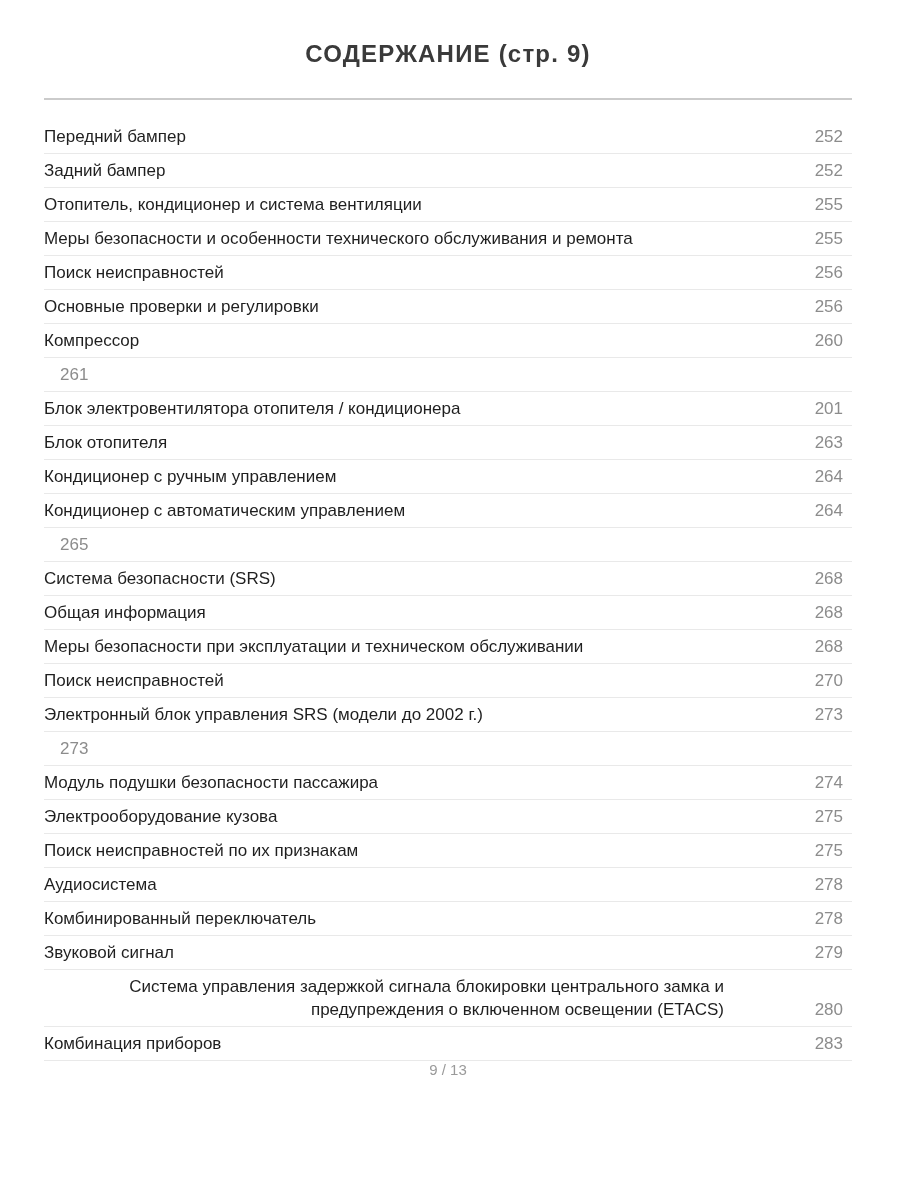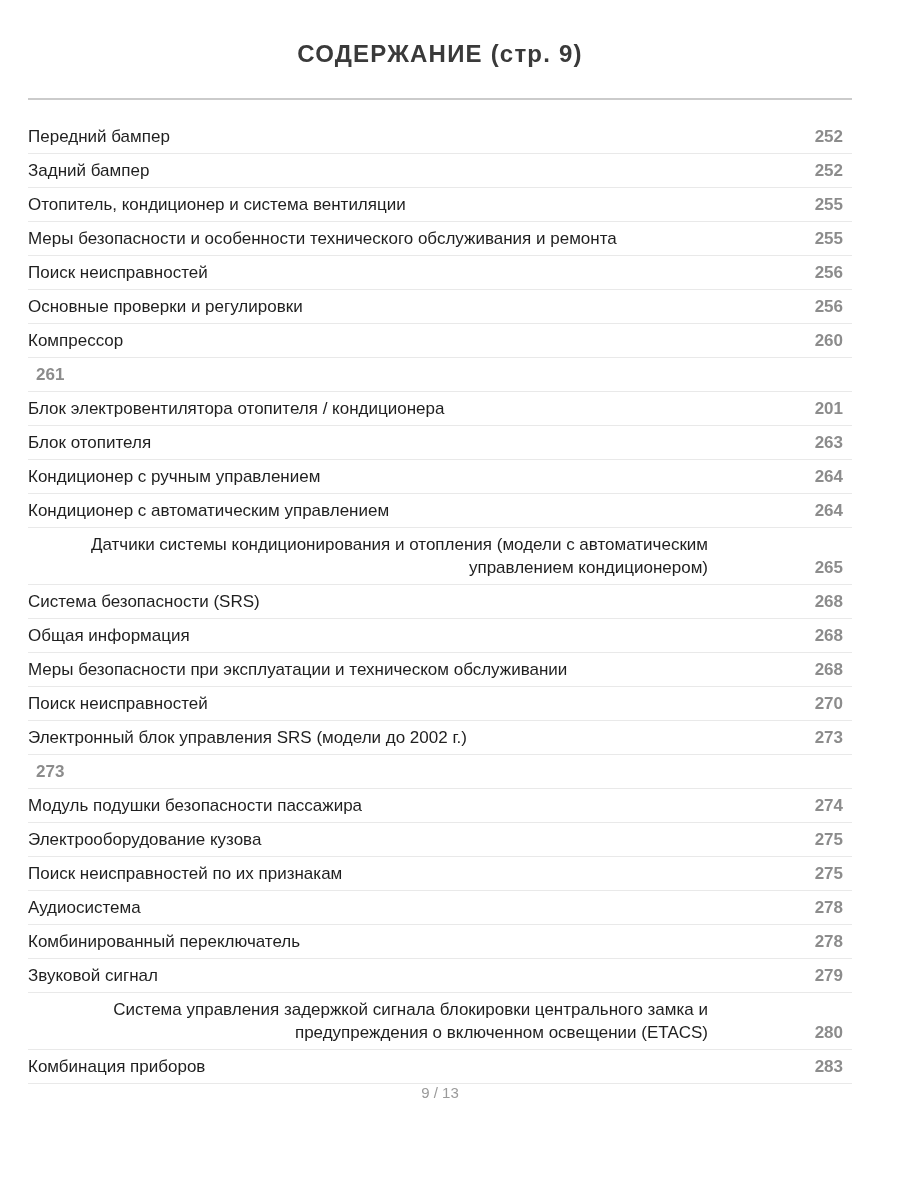--- a/index.html
+++ b/index.html
@@ -14,7 +14,7 @@
   .page {
     width: 900px;
     height: 1200px;
-    padding: 40px 48px 0 28px;
+    padding: 40px 48px 0 44px;
   }
   .title {
     margin: 0;

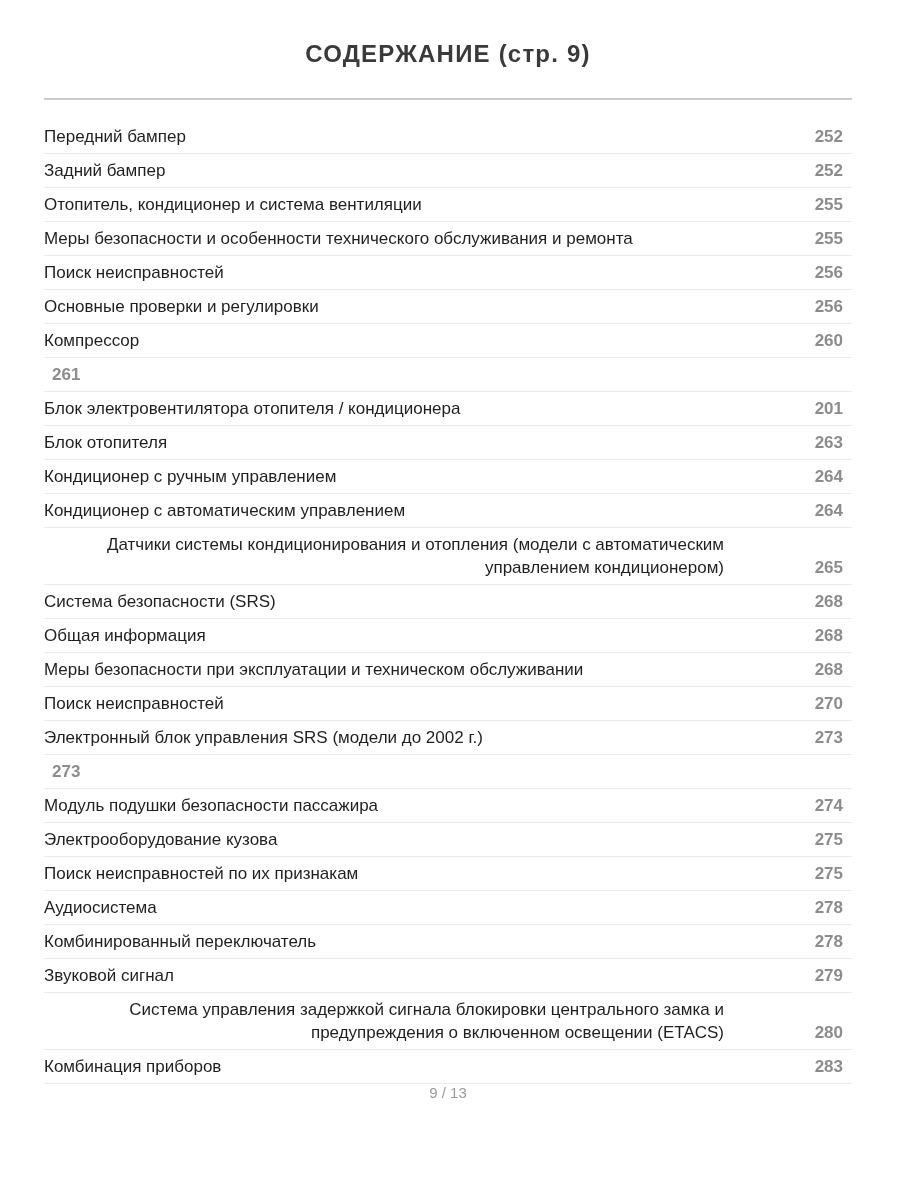--- a/index.html
+++ b/index.html
@@ -50,9 +50,8 @@
   .row .num {
     color: var(--pagenum-color, #8c8c8c);
     flex-shrink: 0;
-    margin-left: 8px;
+    margin-left: 16px;
     padding-right: 9px;
-    font-weight: bold;
   }
   .footer {
     text-align: center;

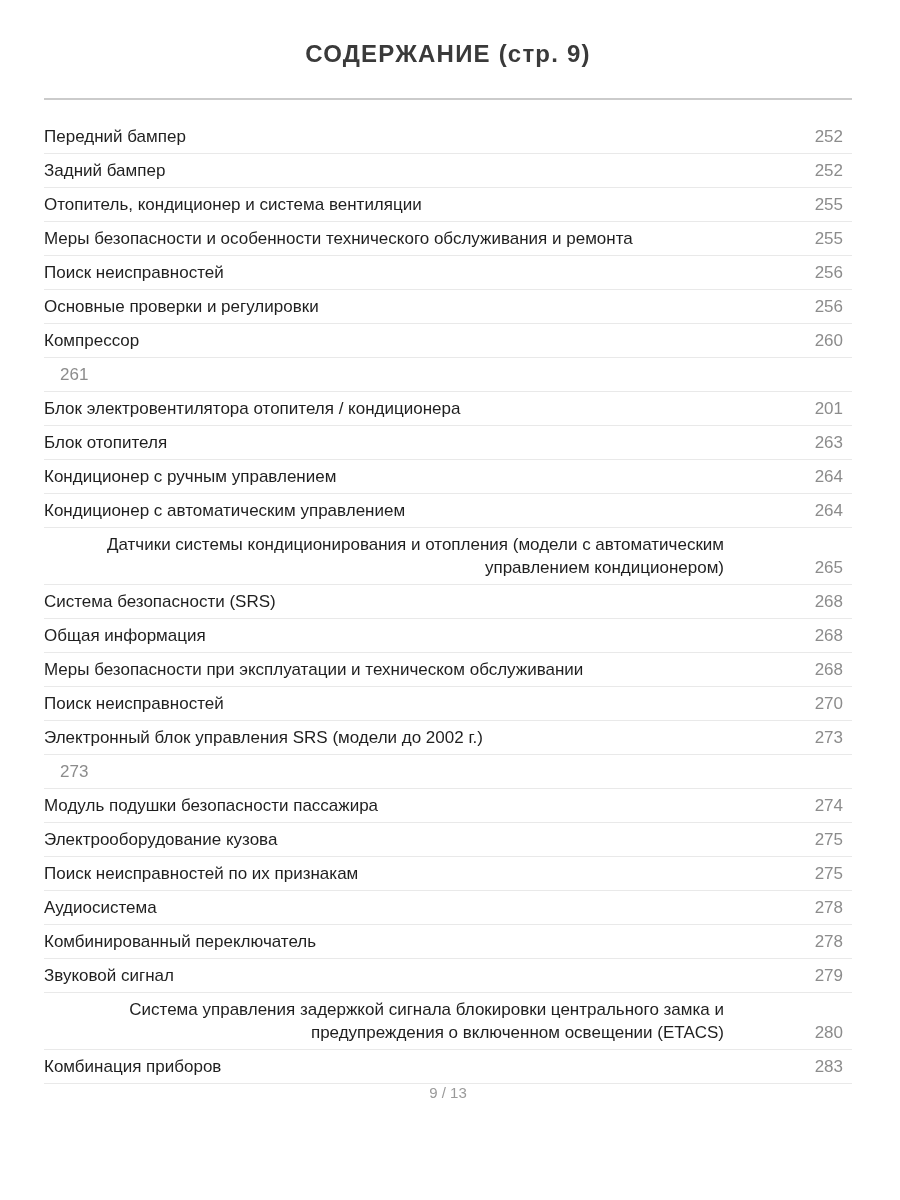--- a/index.html
+++ b/index.html
@@ -128,7 +128,6 @@
   </div>
 
   <div class="row">
-    <span class="label">Датчики системы кондиционирования и отопления (модели с автоматическим управлением кондиционером)</span>
     <span class="num">265</span>
   </div>
 

